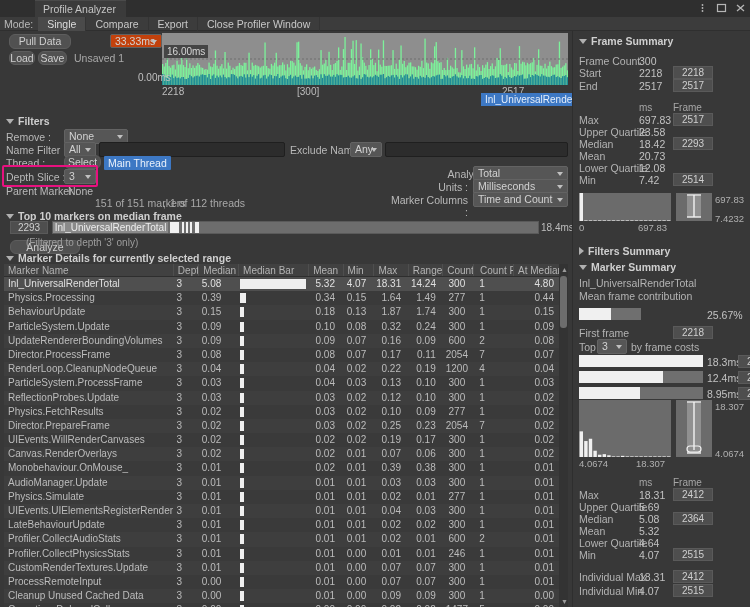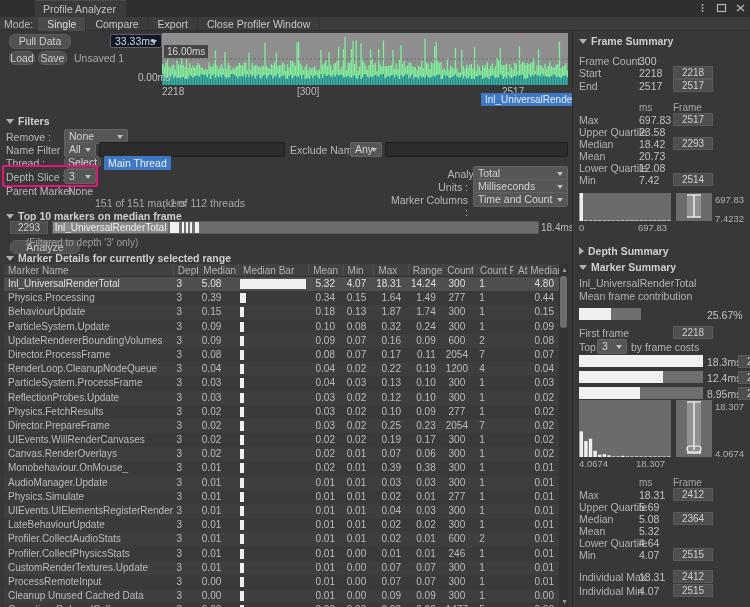--- a/index.html
+++ b/index.html
@@ -55,7 +55,7 @@
   .unsaved { position: absolute; left: 74px; top: 21px; font-size: 10.5px; color: #a9a9a9; }
   .ms-dd {
     position: absolute; left: 110px; top: 3px; width: 52px; height: 14px;
-    background: #0f172a; border: 1px solid #626262; border-radius: 2px;
+    background: #c2410c; border: 1px solid #626262; border-radius: 2px;
     font-size: 10.5px; color: #d2d2d2; padding-left: 4px; line-height: 13px;
   }
   .ms-dd .arw { position: absolute; right: 4px; top: 5px; }

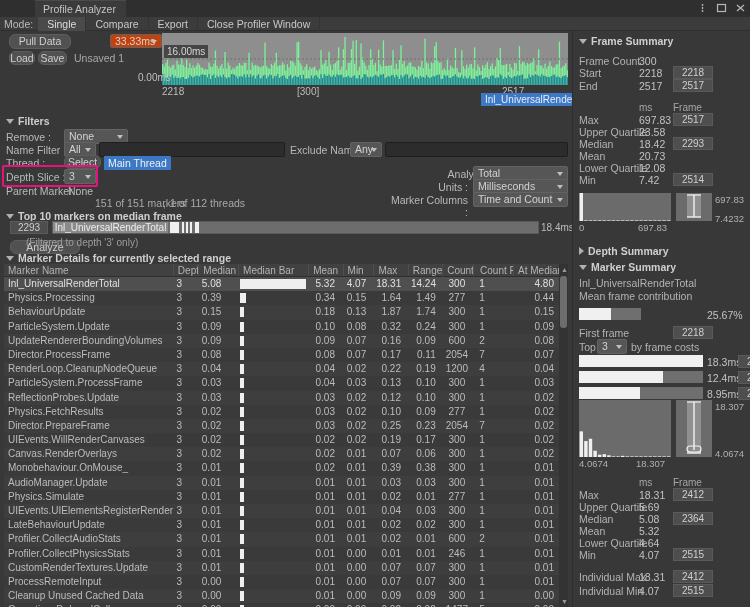--- a/index.html
+++ b/index.html
@@ -1307,7 +1307,7 @@
 
     <div class="sec rsec" style="top:214px;">
       <span class="tri-r"></span>
-      <span>Depth Summary</span>
+      <span>Filters Summary</span>
     </div>
 
     <div class="sec rsec" style="top:230px;">

